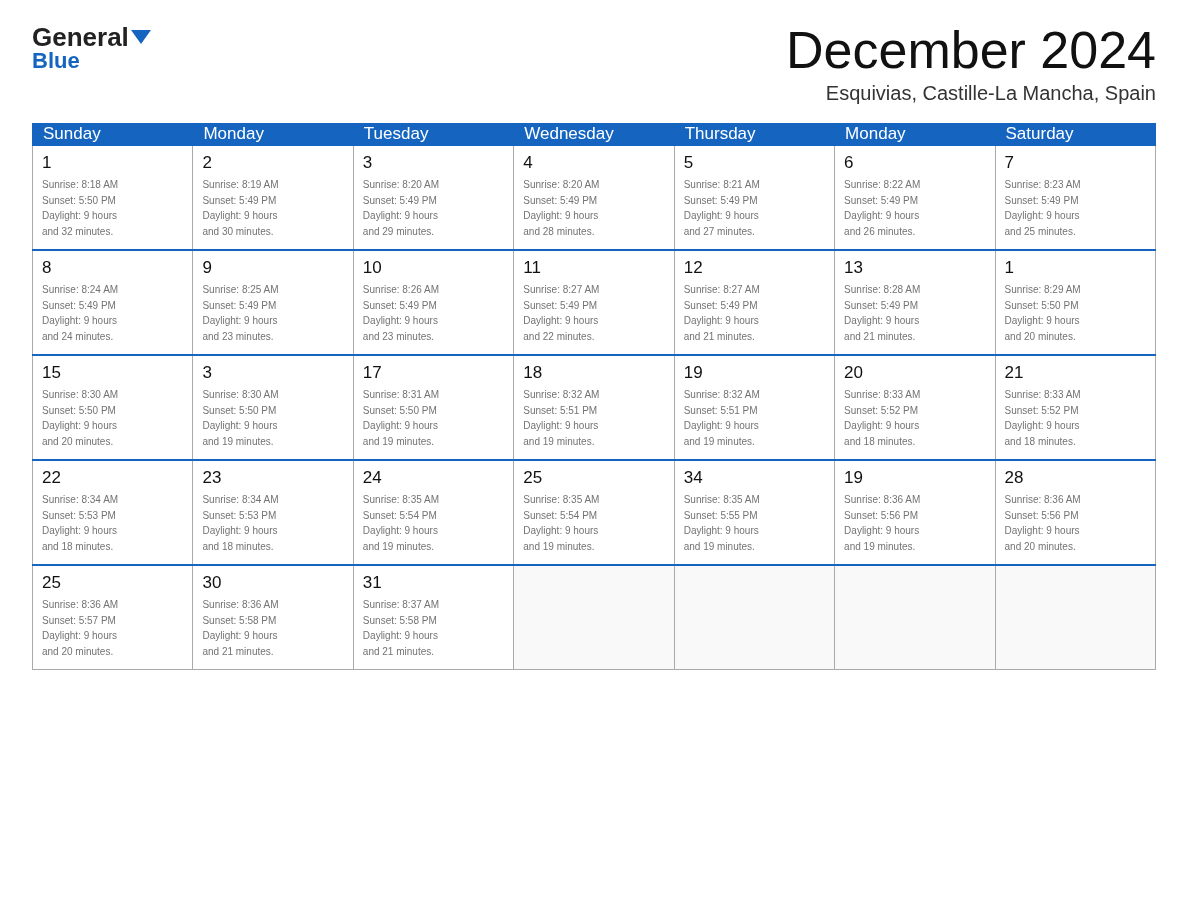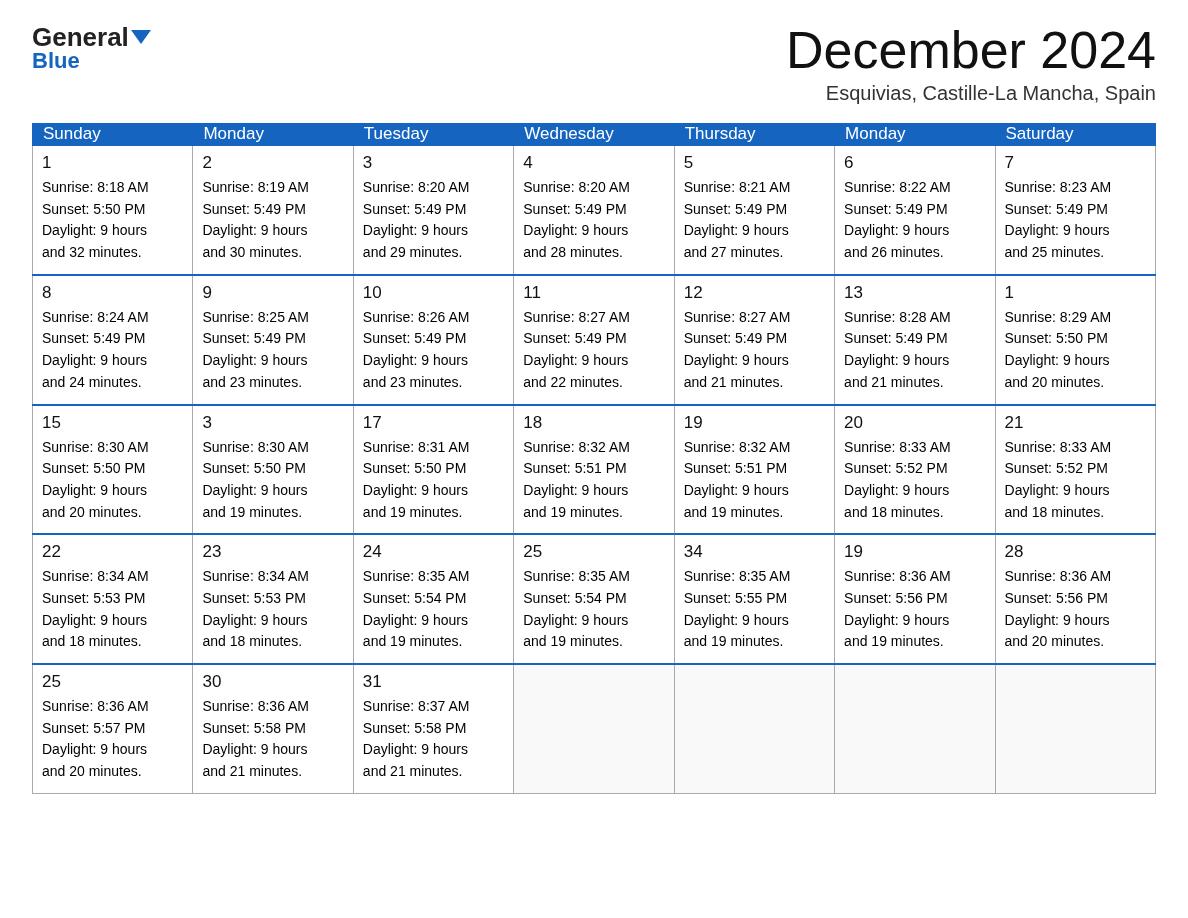--- a/index.html
+++ b/index.html
@@ -96,8 +96,8 @@
       display: block;
     }
     .day-info {
-      font-size: 14px;
-      color: #000000;
+      font-size: 10px;
+      color: #737373;
       line-height: 1.55;
     }
     .calendar tr td {

